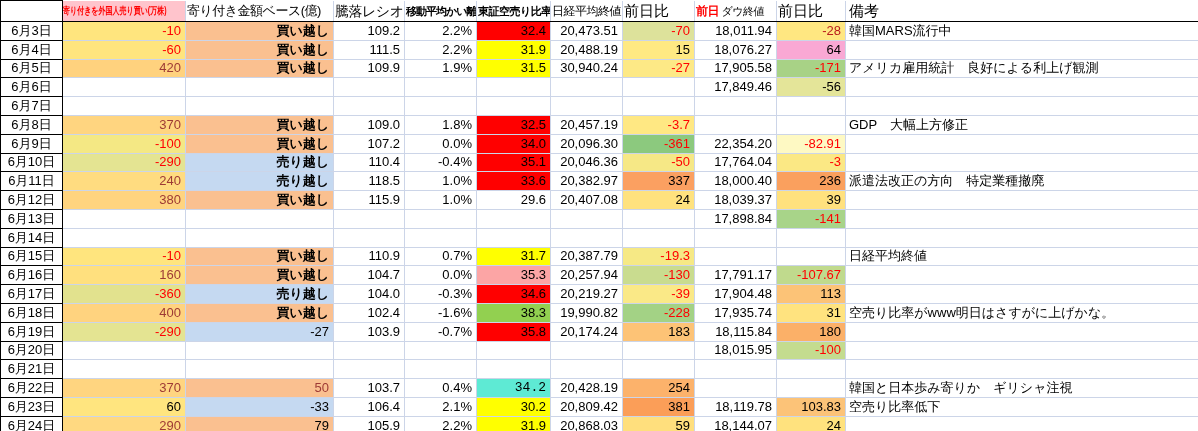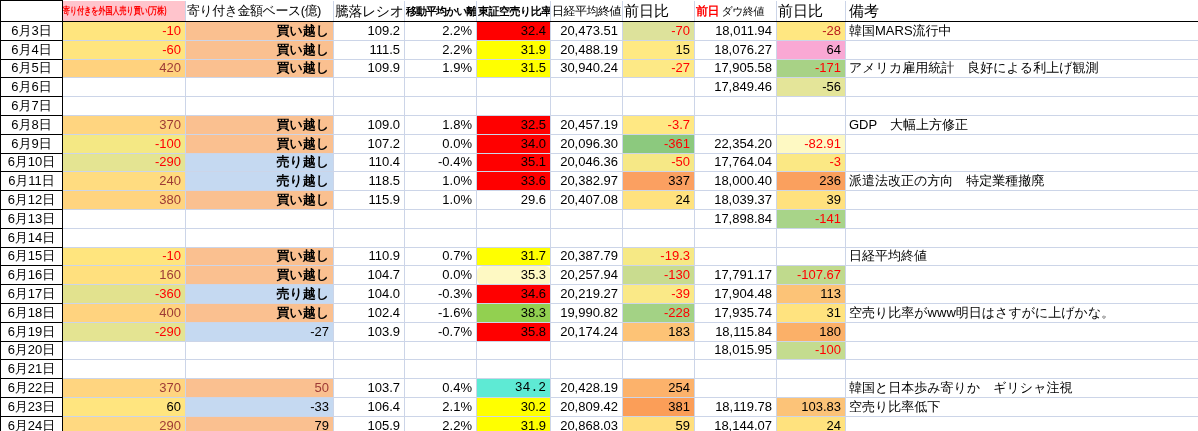--- a/index.html
+++ b/index.html
@@ -243,7 +243,7 @@
           <td class="bold" style="background: rgb(250, 192, 144);">買い越し</td>
           <td>104.7</td>
           <td>0.0%</td>
-          <td style="background: #fef9c3; border-radius: 6px;">35.3</td>
+          <td style="background: #fca5a5;">35.3</td>
           <td>20,257.94</td>
           <td style="background: rgb(201, 220, 143); color: rgb(255, 0, 0);">-130</td>
           <td>17,791.17</td>

